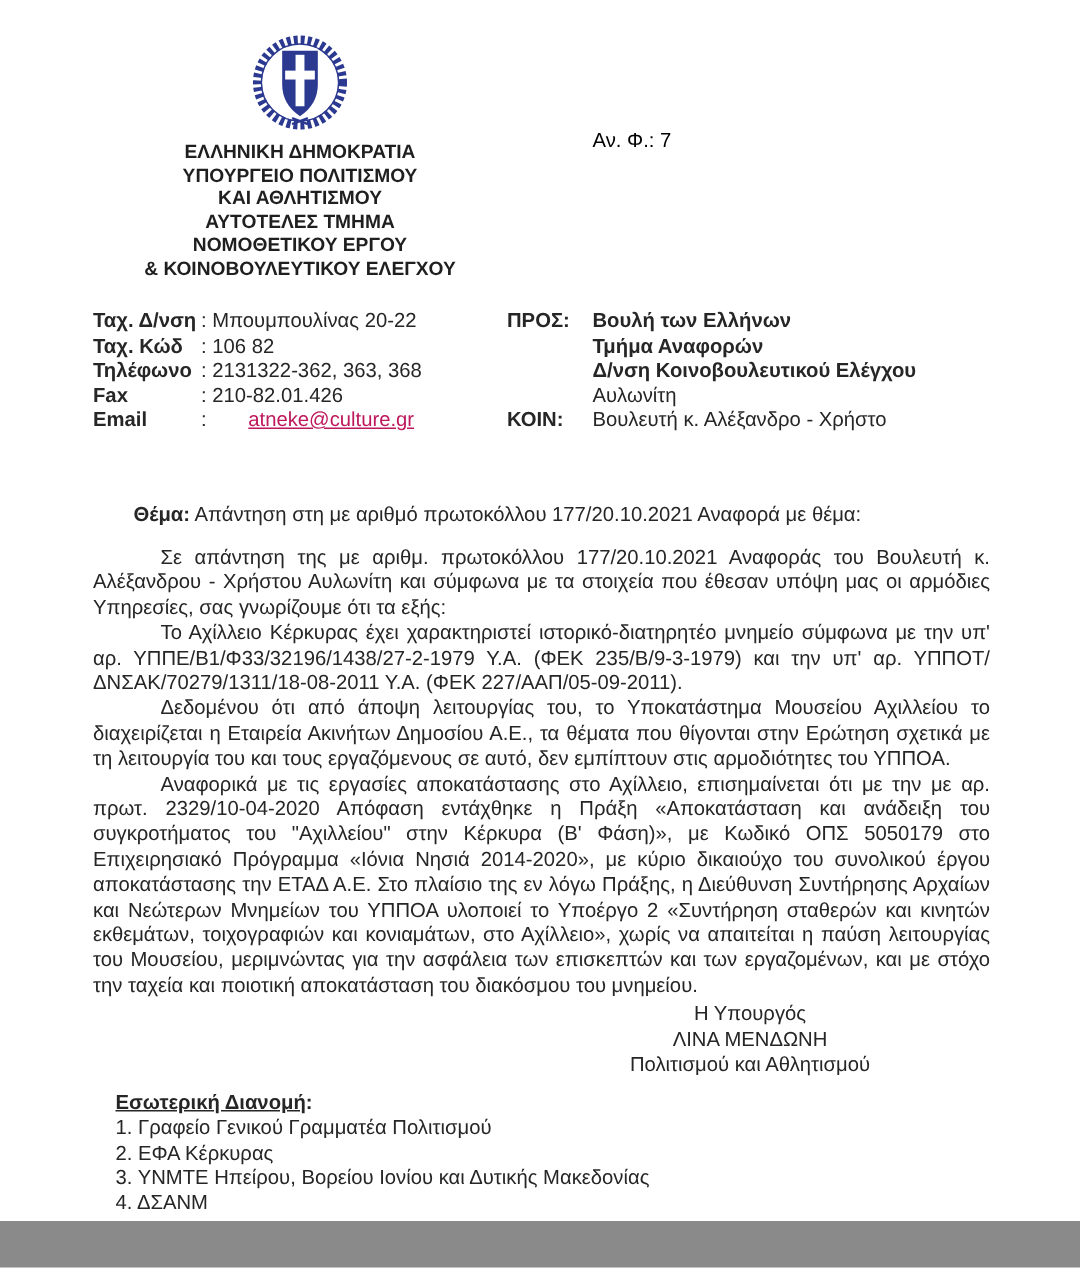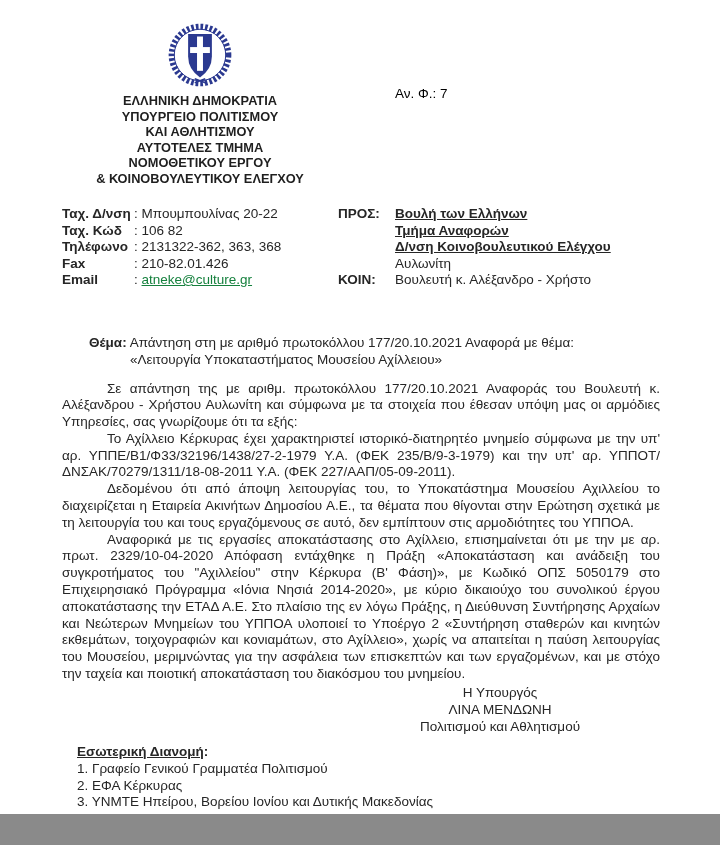--- a/index.html
+++ b/index.html
@@ -32,7 +32,7 @@
   .recipients { flex:1; }
   .r-row { display:grid; grid-template-columns:57px 1fr; }
   .r-label { font-weight:bold; }
-  .r-val-b { font-weight:bold;text-decoration:underline; }
+  .r-val-b { font-weight:bold; }
 
   
   .subject { margin-top:45px; width:565px; line-height:17px; padding-left:41px; text-indent:-41px;margin-left:27px; }

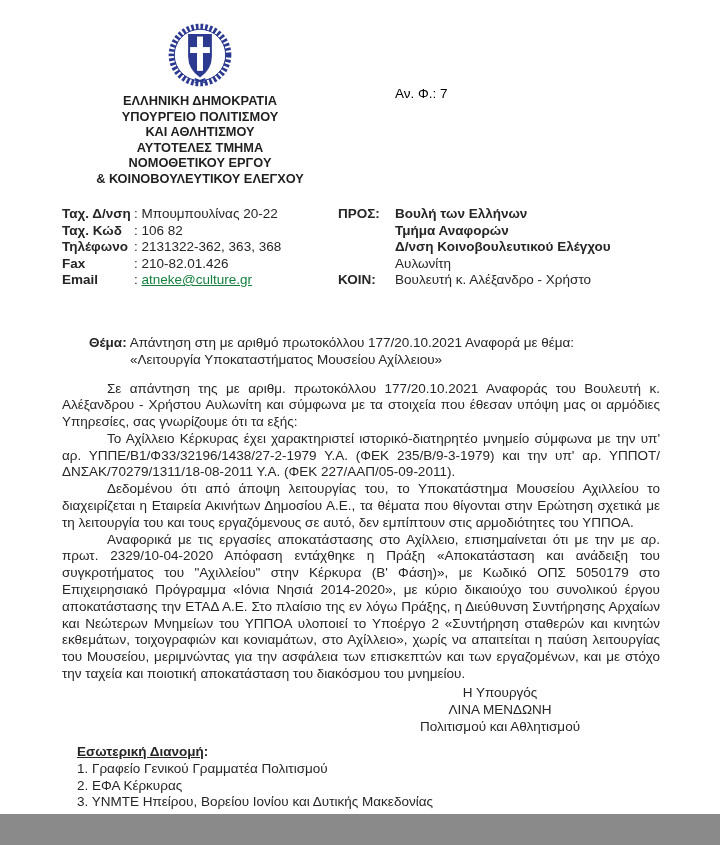--- a/index.html
+++ b/index.html
@@ -28,7 +28,7 @@
   .contact { width:276px; }
   .c-row { display:grid; grid-template-columns:72px 1fr; }
   .c-label { font-weight:bold; }
-  .link { color:#15803d; text-decoration:underline; cursor:pointer; }
+  .link { color:#be185d; text-decoration:underline; cursor:pointer;margin-left:24px; }
   .recipients { flex:1; }
   .r-row { display:grid; grid-template-columns:57px 1fr; }
   .r-label { font-weight:bold; }

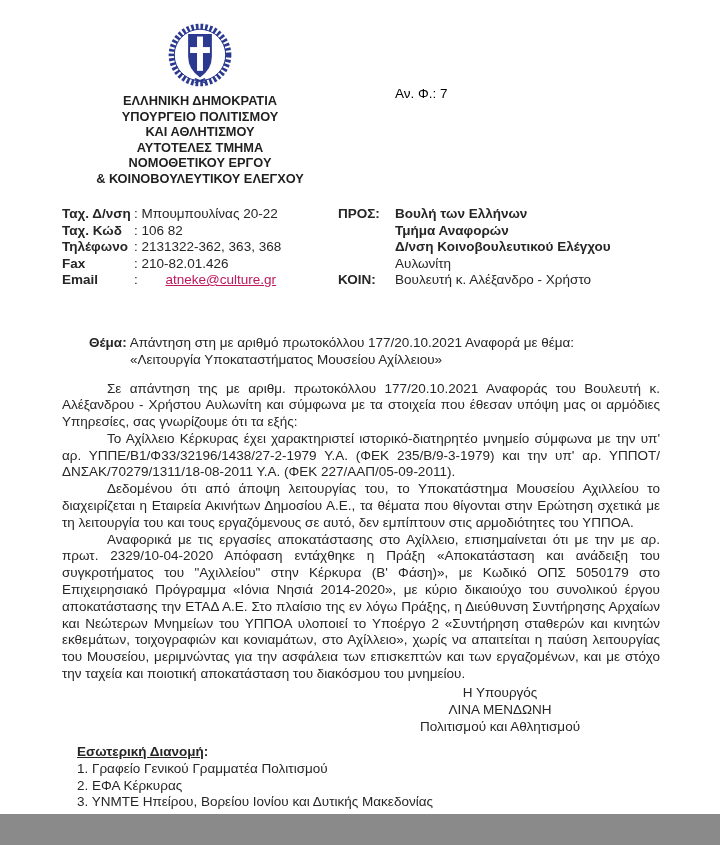--- a/index.html
+++ b/index.html
@@ -128,7 +128,6 @@
   <div class="subject">
     <span class="subject-label">Θέμα:</span>
     <span>Απάντηση στη με αριθμό πρωτοκόλλου 177/20.10.2021 Αναφορά με θέμα:</span><br>
-    <span>«Λειτουργία Υποκαταστήματος Μουσείου Αχίλλειου»</span>
   </div>
 
   <div class="body">

